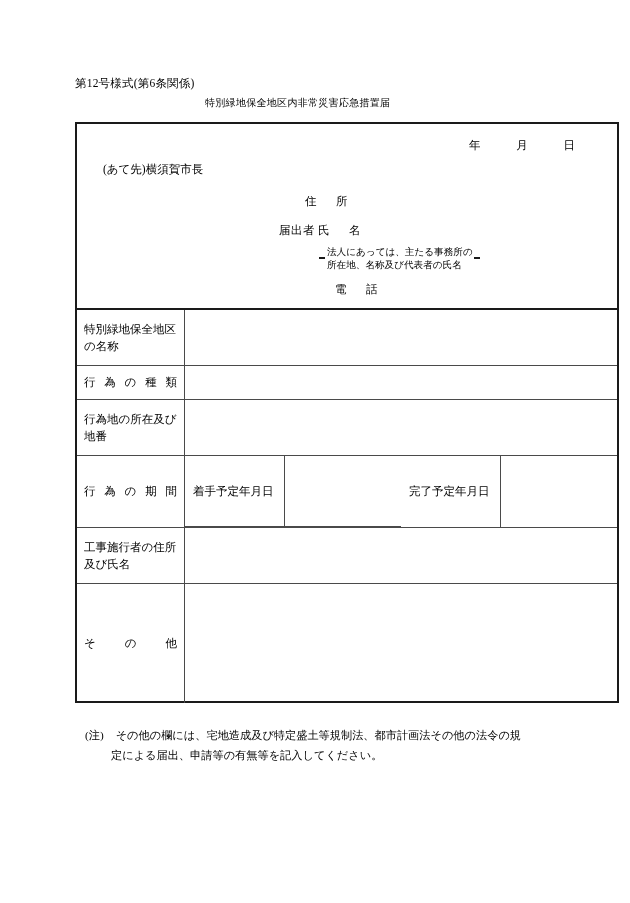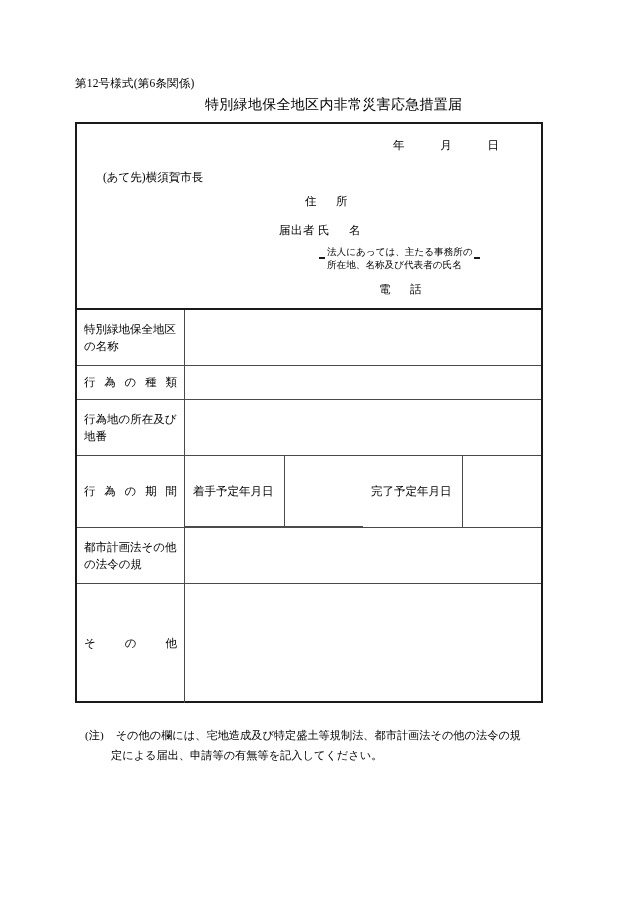--- a/index.html
+++ b/index.html
@@ -36,7 +36,7 @@
     position: absolute;
     left: 205px;
     top: 96px;
-    font-size: 14px;
+    font-size: 10px;
     letter-spacing: 0.3px;
     white-space: nowrap;
   }

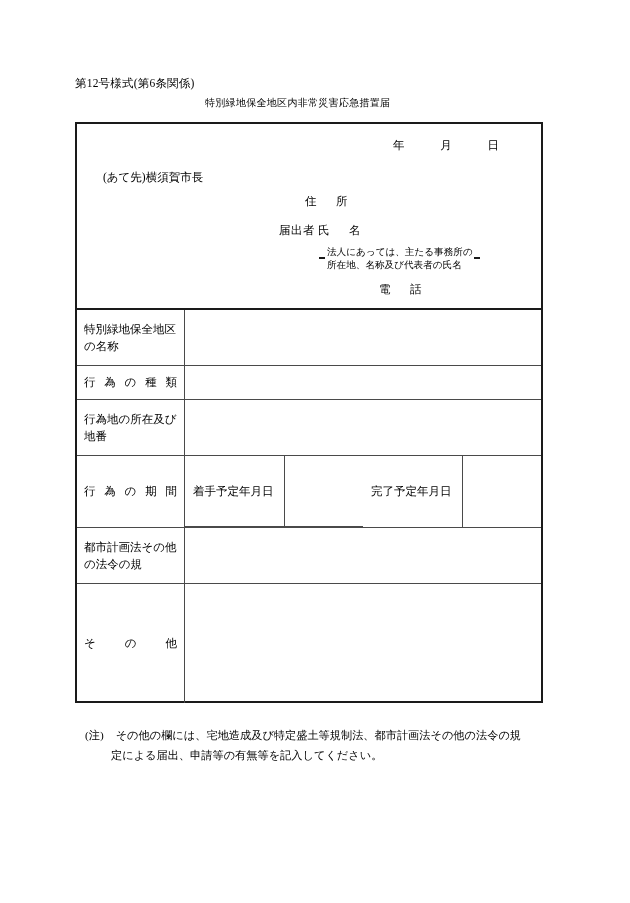--- a/index.html
+++ b/index.html
@@ -46,7 +46,7 @@
     position: absolute;
     left: 75px;
     top: 122px;
-    width: 468px;
+    width: 544px;
     height: 581px;
     border: 2px solid #1a1a1a;
     box-sizing: border-box;

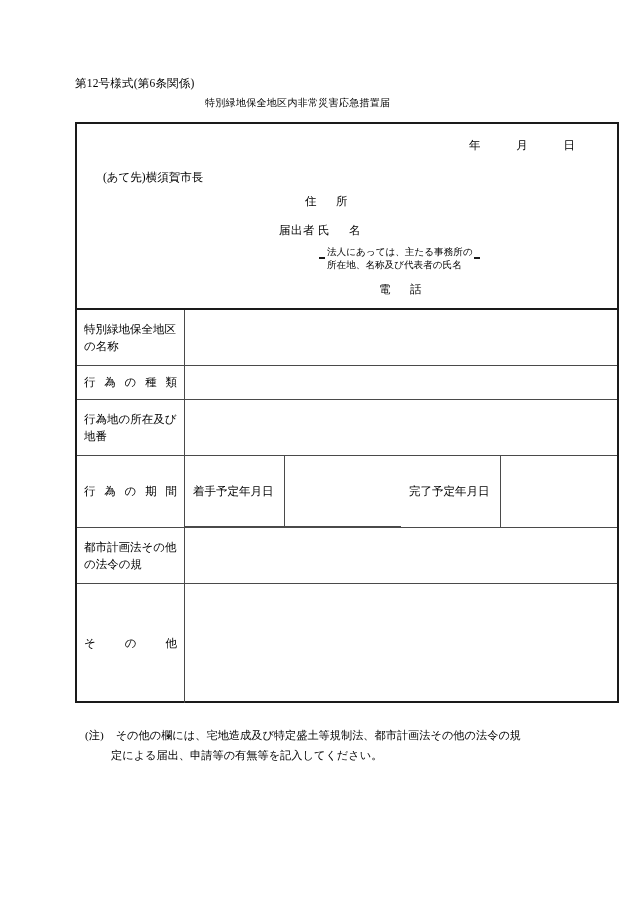--- a/index.html
+++ b/index.html
@@ -71,7 +71,7 @@
   .addressee {
     position: absolute;
     left: 26px;
-    top: 46px;
+    top: 38px;
     font-size: 11.5px;
     white-space: nowrap;
   }

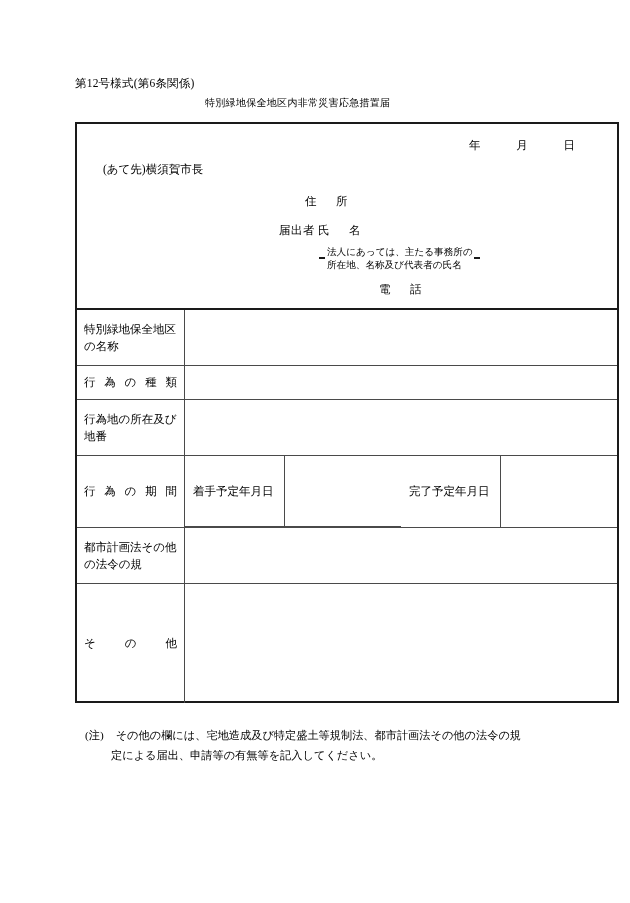--- a/index.html
+++ b/index.html
@@ -120,7 +120,6 @@
     font-size: 11.5px;
     letter-spacing: 4px;
     white-space: nowrap;
-    margin-left: 44px;
   }
 
   

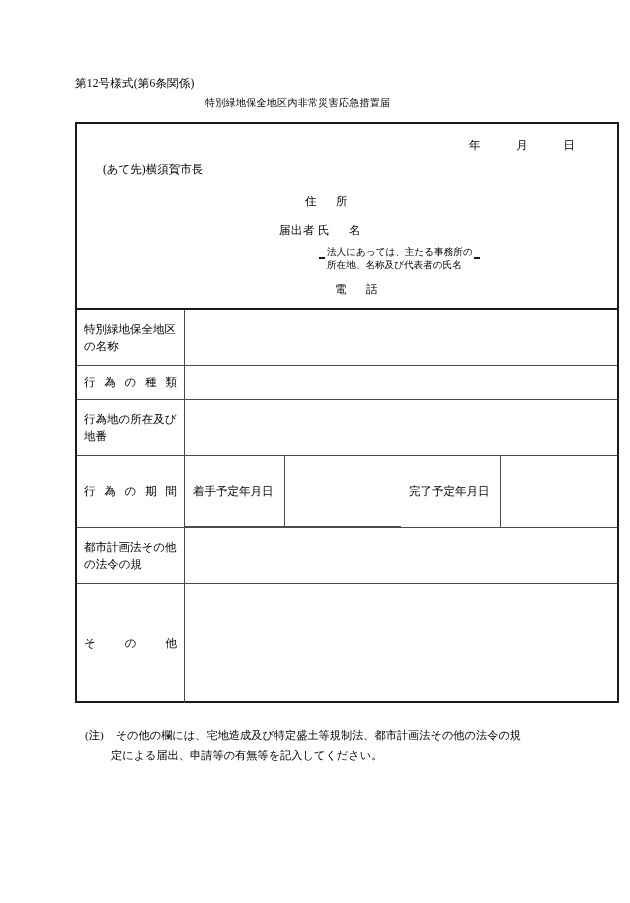--- a/index.html
+++ b/index.html
@@ -293,7 +293,7 @@
 
       <div class="row r-const">
         <div class="cell-label">
-          <span class="label-multiline">都市計画法その他の法令の規</span>
+          <span class="label-multiline">工事施行者の住所及び氏名</span>
         </div>
         <div class="cell-value"></div>
       </div>

